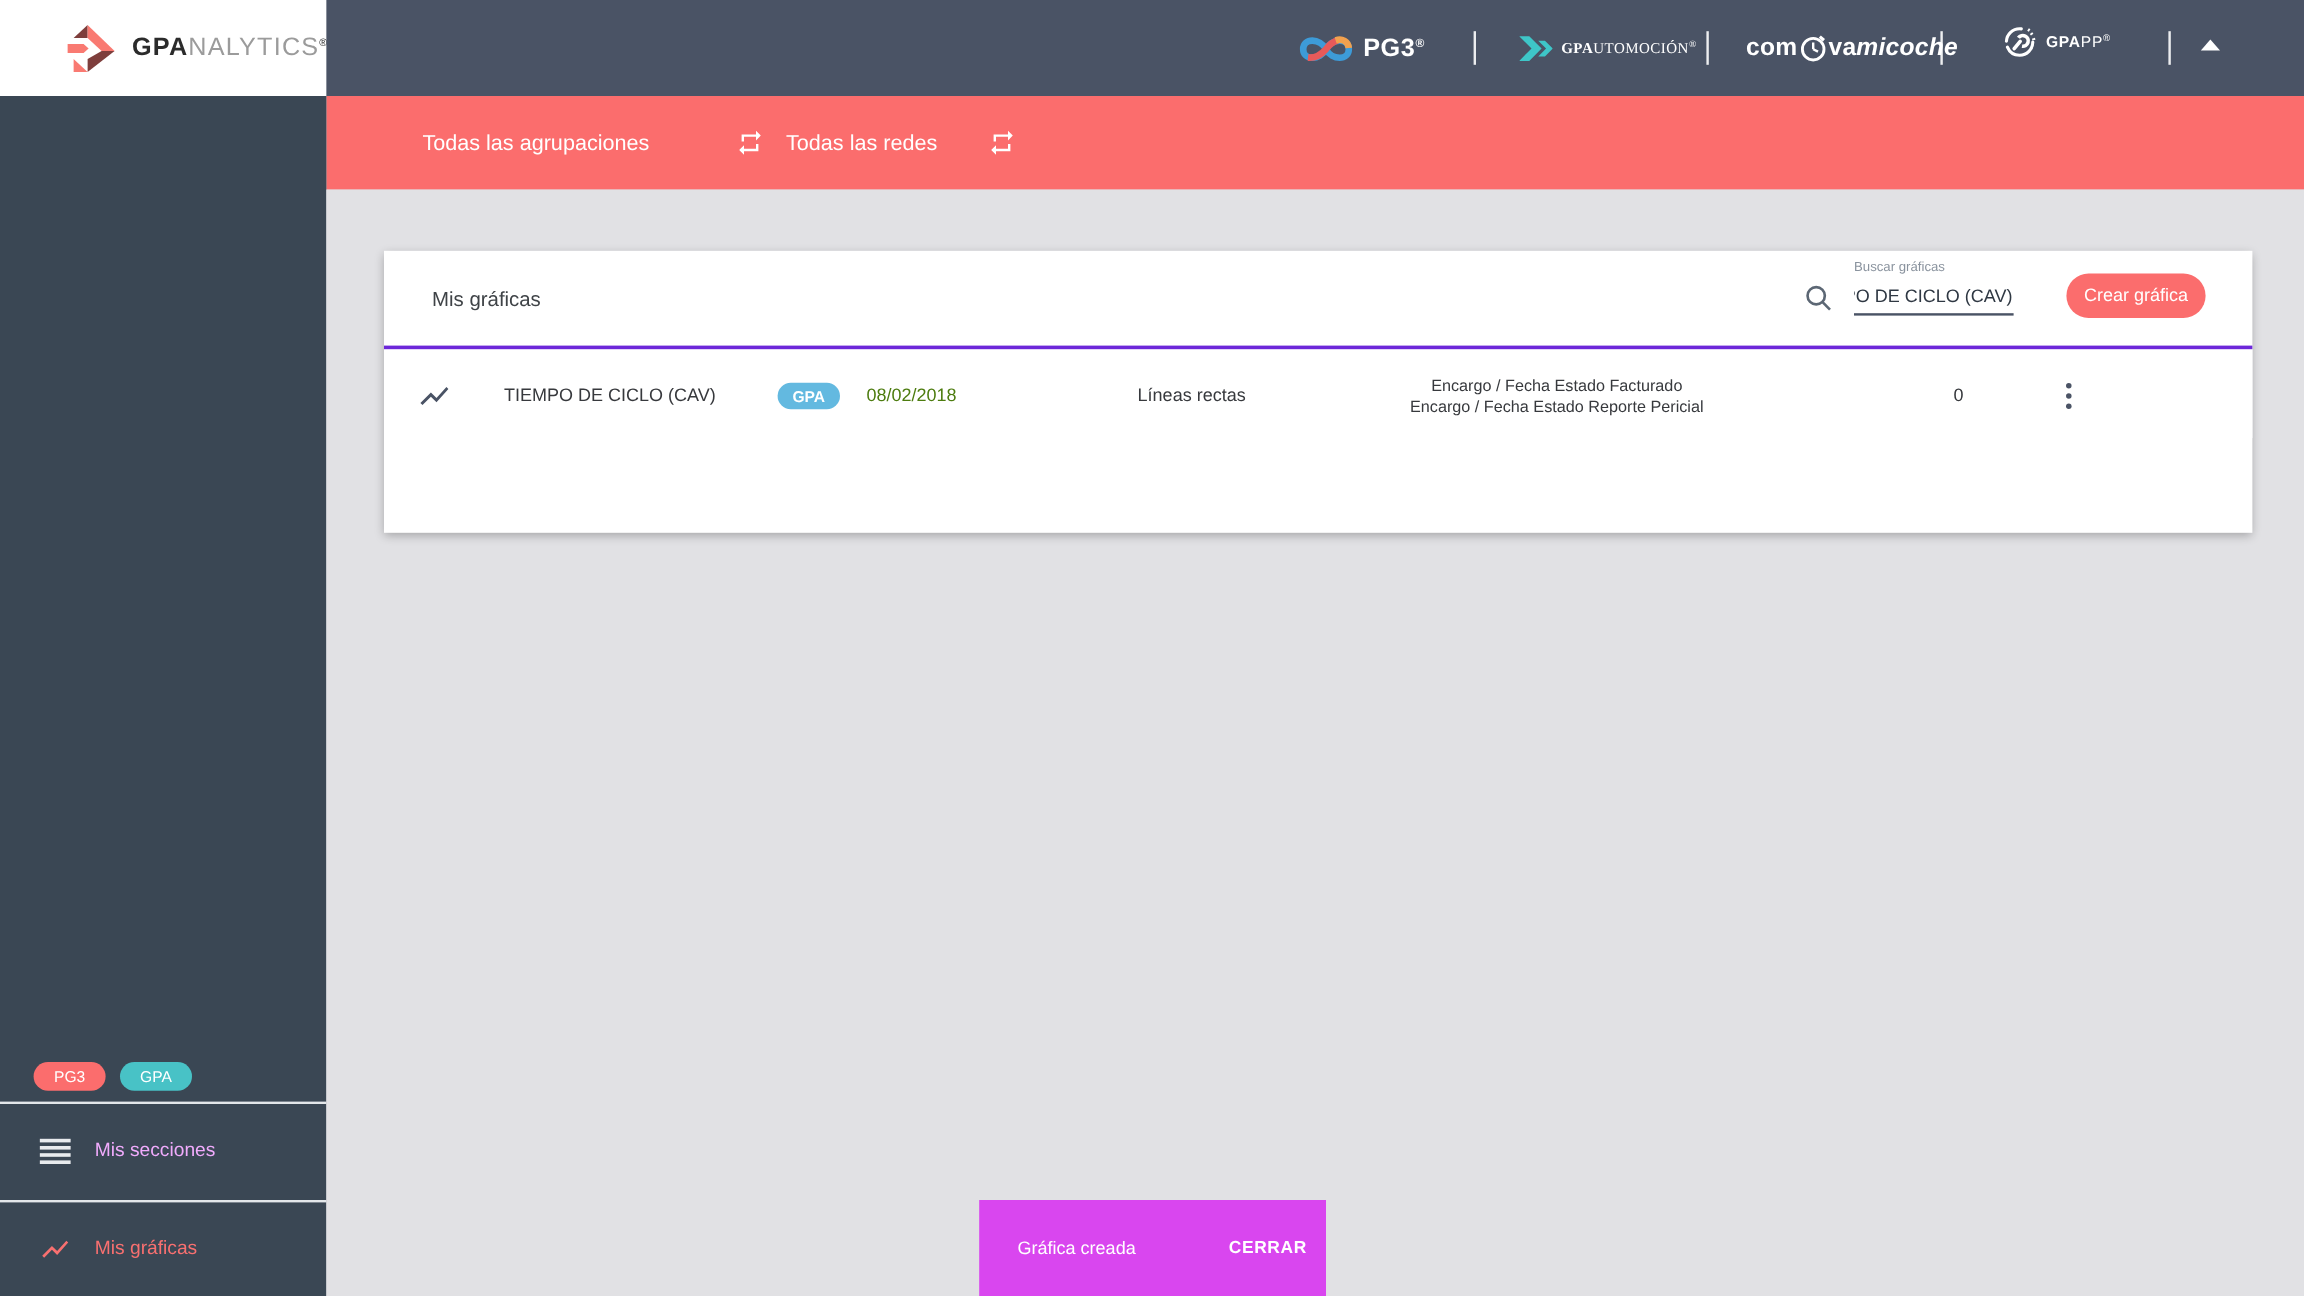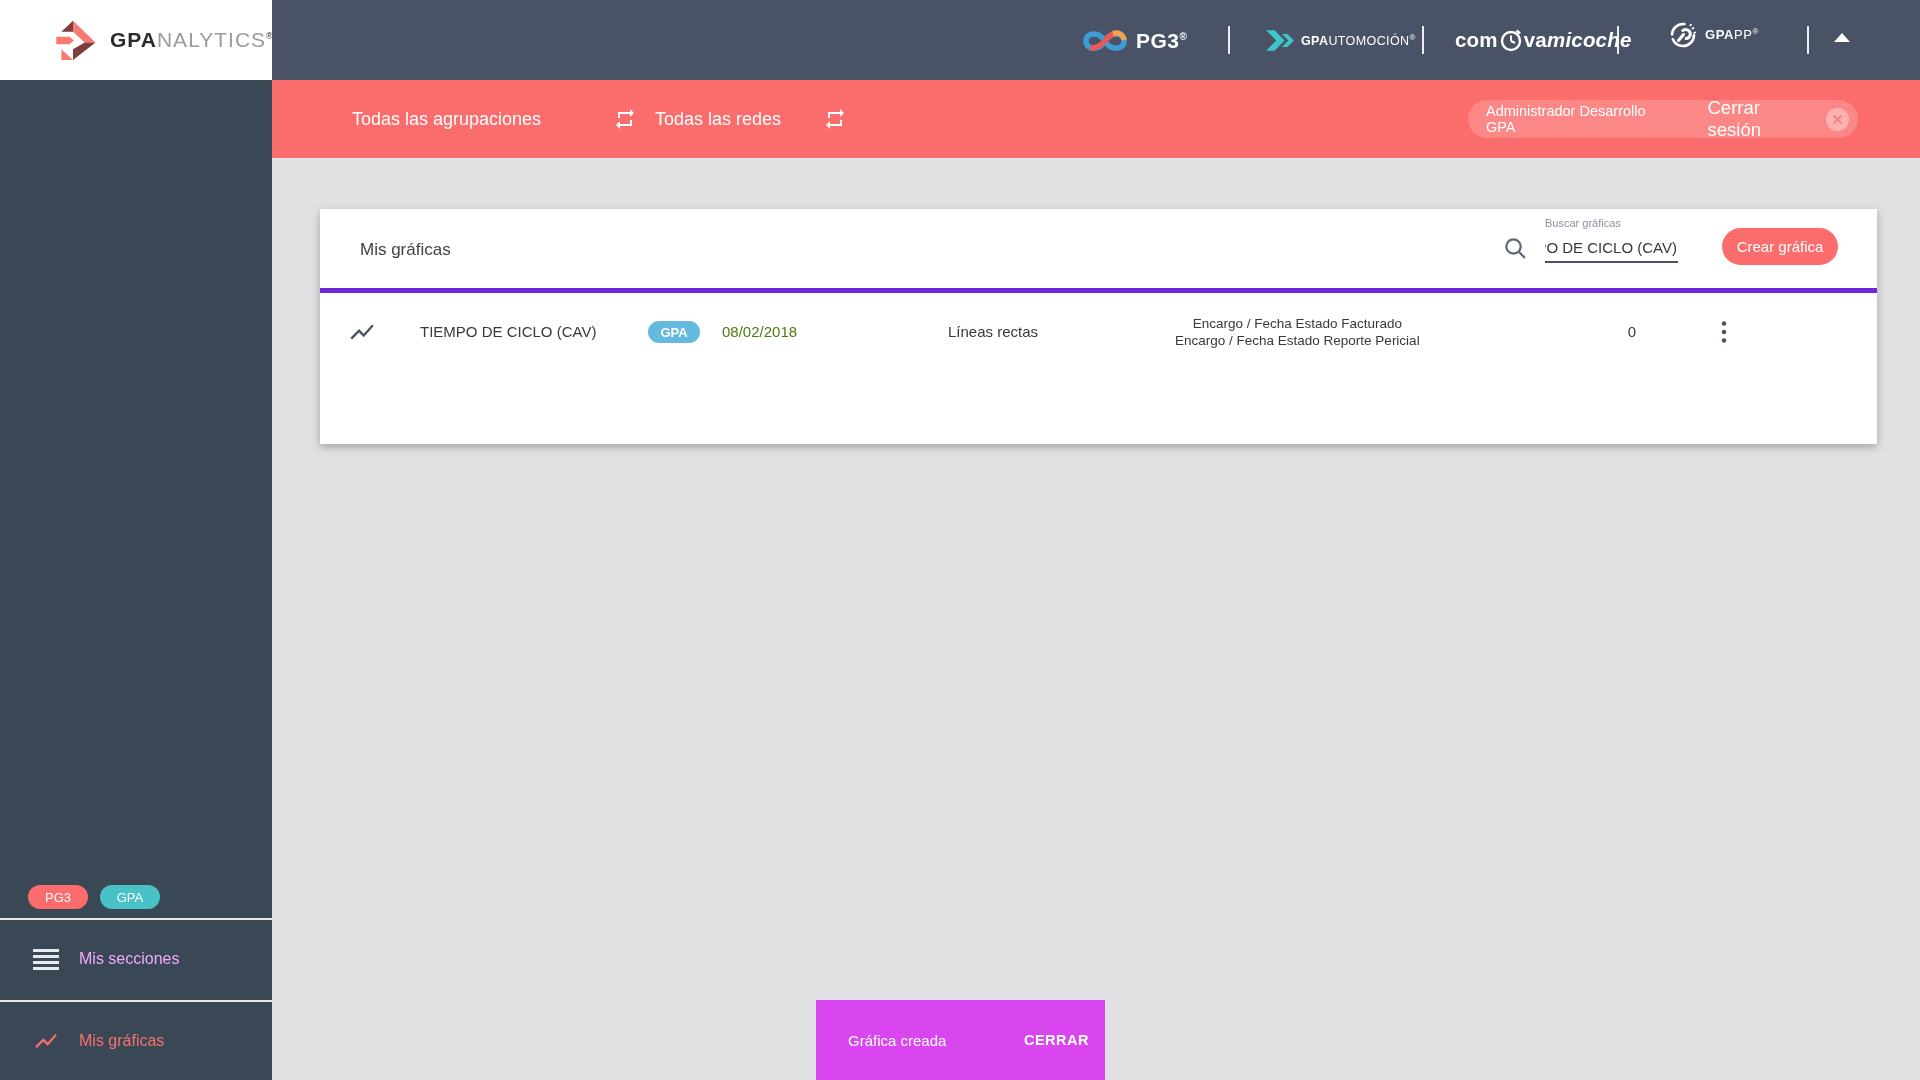--- a/index.html
+++ b/index.html
@@ -22,7 +22,7 @@
   .brand-pg3 .t { font-size:21px; font-weight:bold; margin-left:8px; letter-spacing:0.5px; }
   .brand-pg3 .r { font-size:10px; vertical-align:super; }
   .brand-auto { left:994px; top:28px; }
-  .brand-auto .t { font-size:12.5px; margin-left:7px; letter-spacing:0.4px; }
+  .brand-auto .t { font-size:12.5px; margin-left:7px; letter-spacing:0.4px;font-family:Liberation Serif, serif; }
   .brand-auto .b { font-weight:bold; }
   .brand-auto .r { font-size:8px; vertical-align:super; }
   .brand-com { left:1183px; top:27px; font-size:20.5px; font-weight:600; letter-spacing:0.2px; }

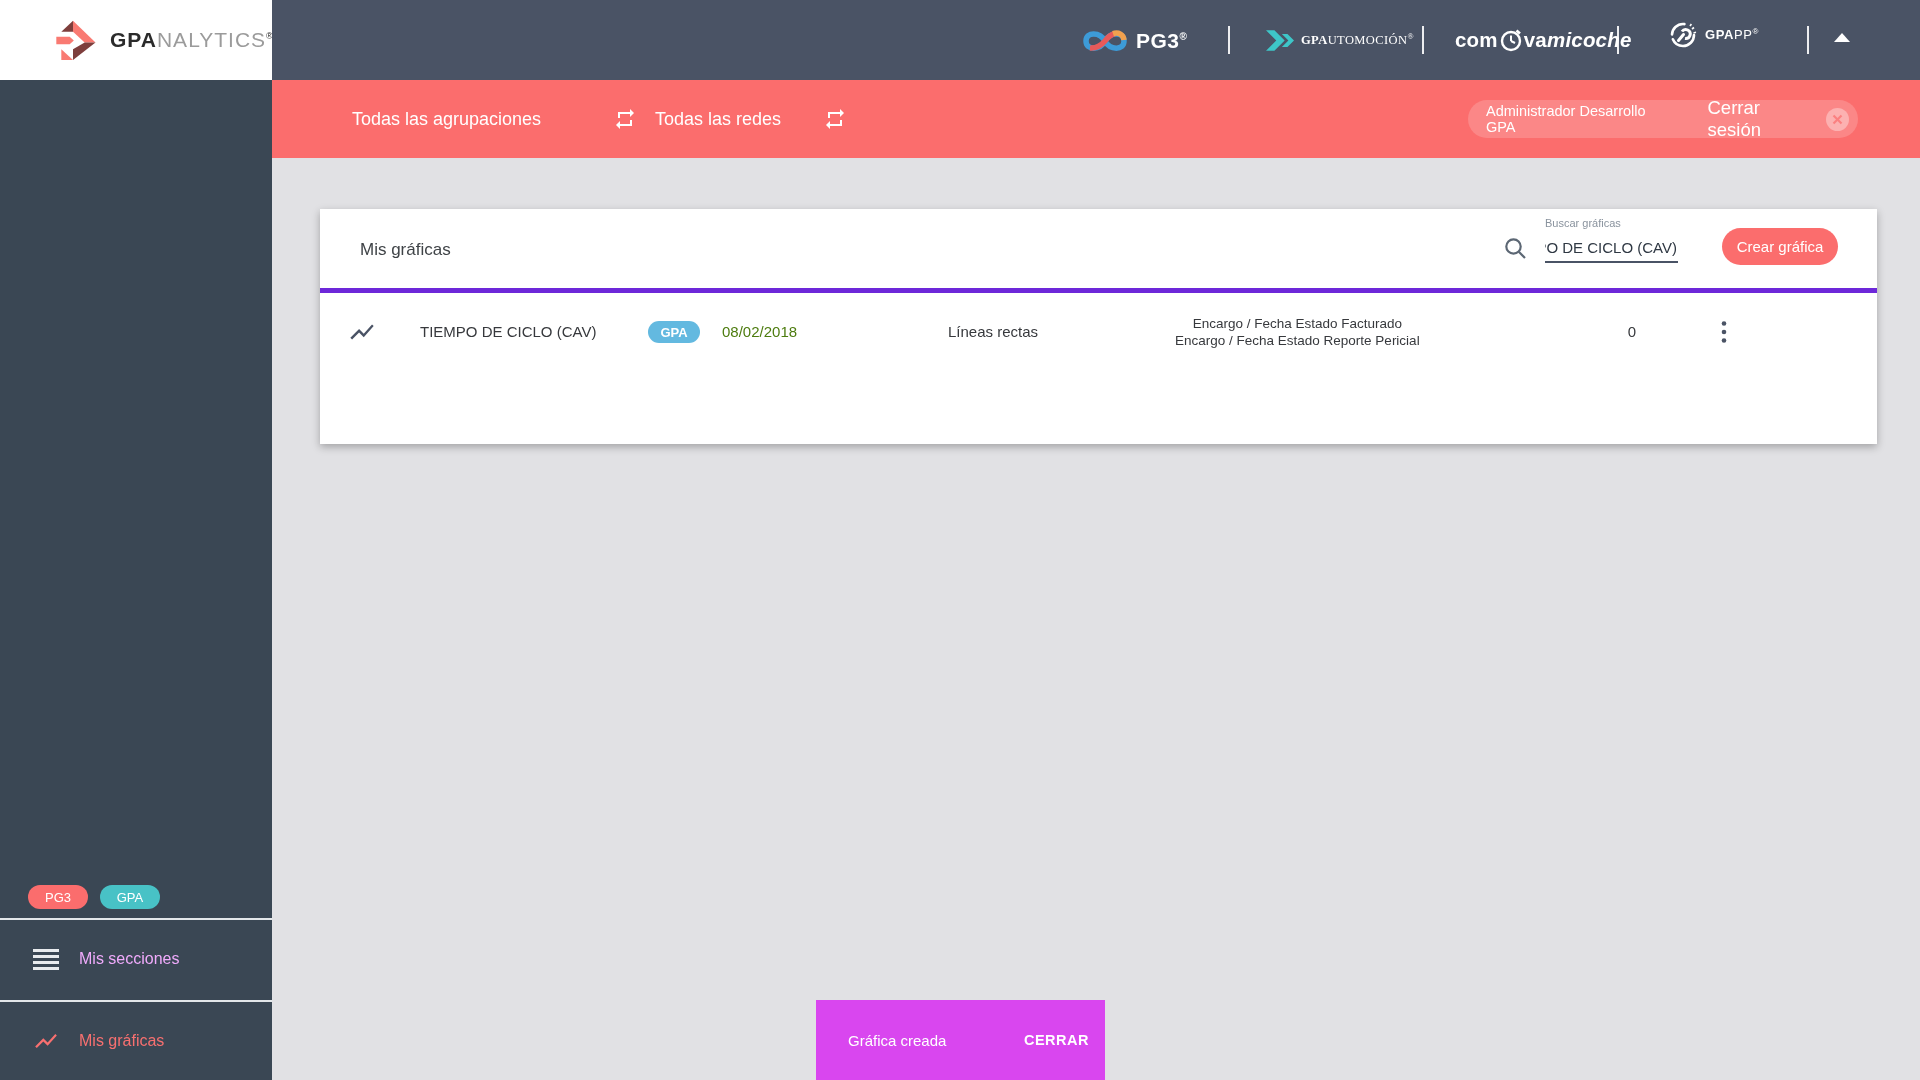--- a/index.html
+++ b/index.html
@@ -203,17 +203,6 @@
     </svg>
   </div>
 
-  <div class="user-chip">
-    <span class="uname">Administrador Desarrollo GPA</span>
-    <span class="logout">Cerrar sesión</span>
-    <span class="close">
-      <svg width="25" height="25" viewBox="0 0 25 25">
-        <circle cx="12.5" cy="12.5" r="11.5" fill="rgba(255,255,255,0.35)"></circle>
-        <line x1="8.5" y1="8.5" x2="16.5" y2="16.5" stroke="#FB8080" stroke-width="2.2"></line>
-        <line x1="16.5" y1="8.5" x2="8.5" y2="16.5" stroke="#FB8080" stroke-width="2.2"></line>
-      </svg>
-    </span>
-  </div>
 </div>
 
 <div class="sidebar">

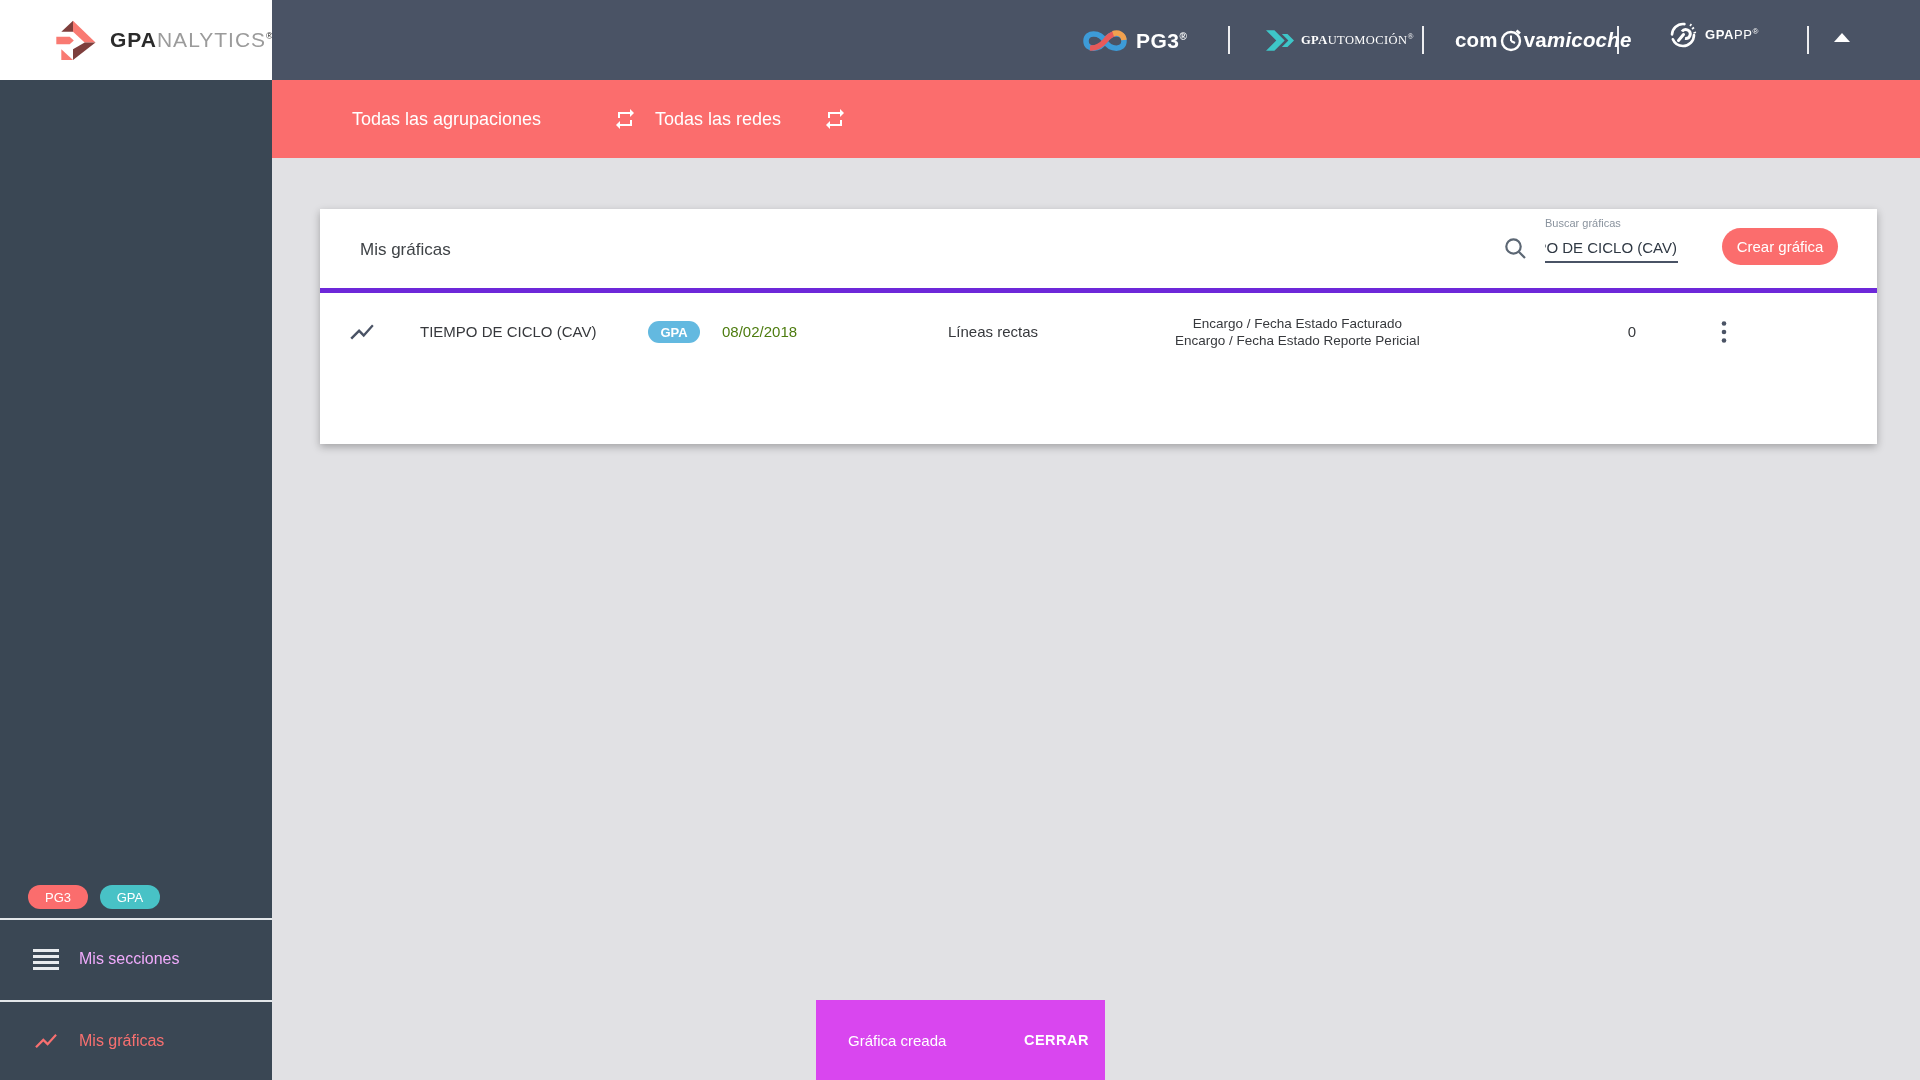--- a/index.html
+++ b/index.html
@@ -86,7 +86,7 @@
   .thead span { position:absolute; top:32px; font-size:14px; color:#9DA2A8; }
   .th-name { left:103px; } .th-project { left:328px; } .th-date { left:402px; }
   .th-type { left:628px; } .th-data { left:855px; } .th-included { left:1310px; }
-  .trow { position:relative; height:77px; background:#FFFFFF; border-top:5px solid #6d28d9; cursor:pointer; }
+  .trow { position:relative; height:77px; background:#FFFFFF; border-top:3px solid #6d28d9; cursor:pointer; }
   .trow .cell { position:absolute; top:0; height:77px; display:flex; align-items:center; }
   .row-icon { left:28px; }
   .row-name { left:100px; font-size:15px; color:#37393D; }

